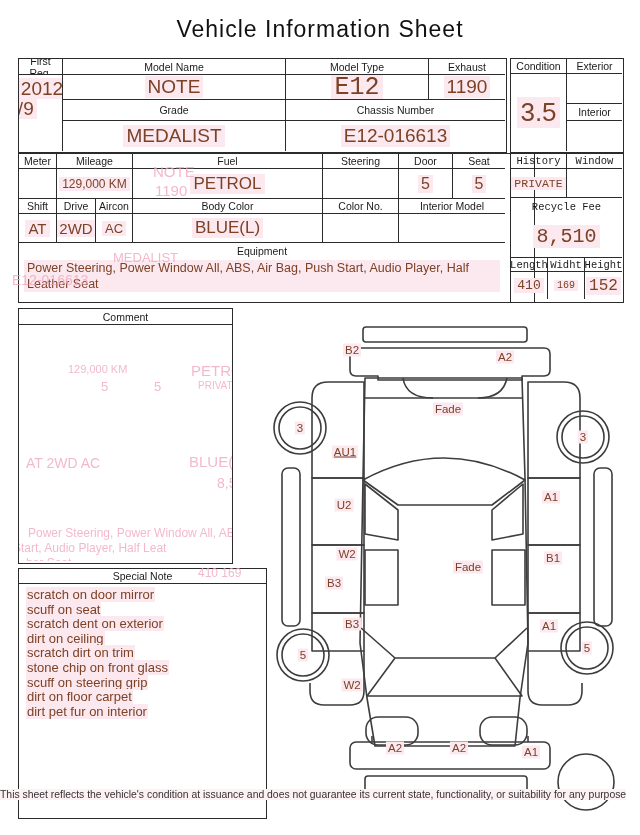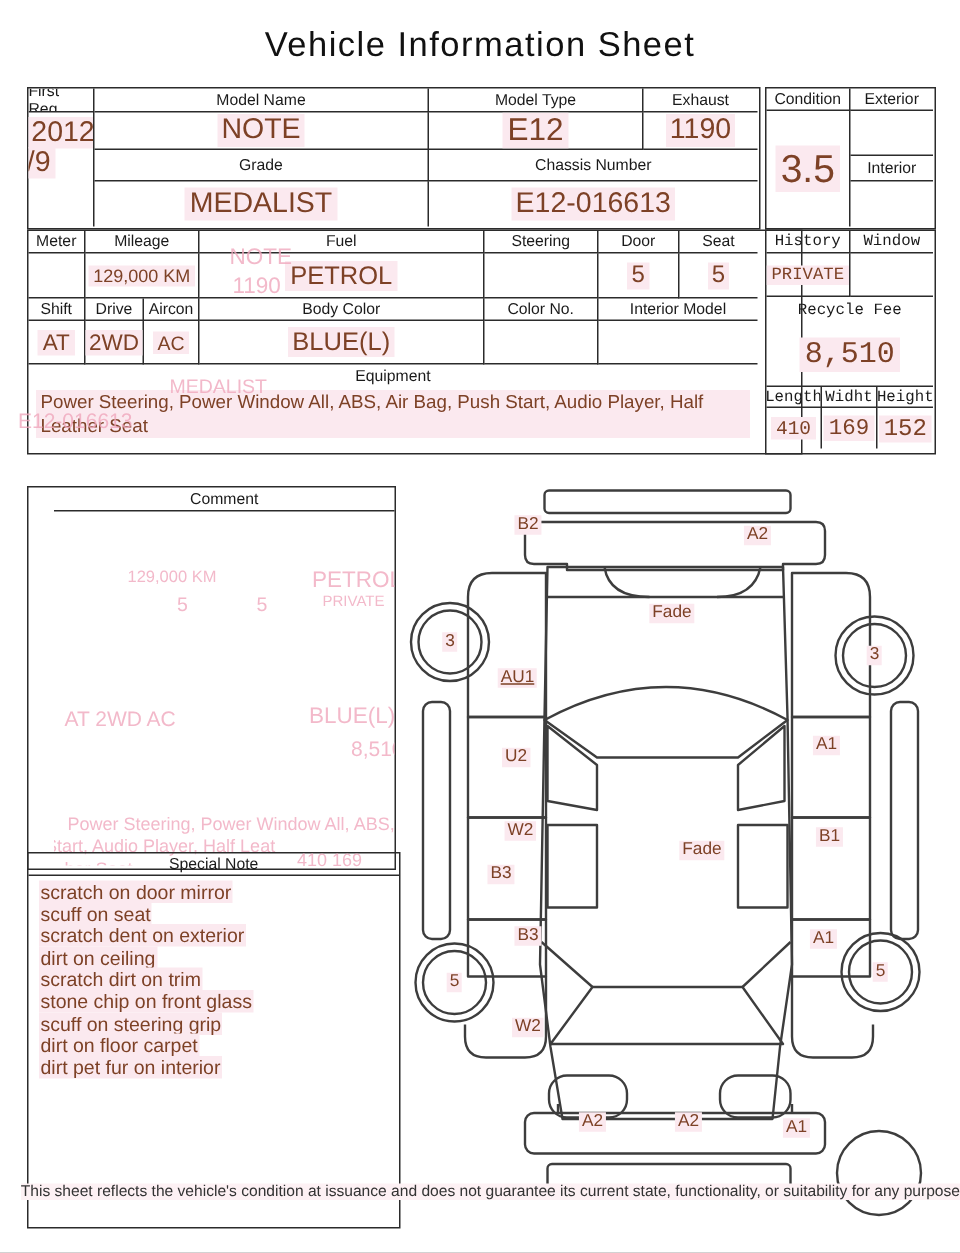--- a/index.html
+++ b/index.html
@@ -20,7 +20,7 @@
   .hdr{font-size:10.5px;color:#1a1a1a;}
   .val{color:var(--brown);}
   .hl{background:var(--pink);padding:0 3px;white-space:nowrap;}
-  .bb{border-bottom:1px solid var(--line);}
+  .bb{border-bottom:1px solid var(--line);text-align:center;}
   .br{border-right:1px solid var(--line);}
   .col{display:flex;flex-direction:column;}
   .pre{white-space:pre-line;}

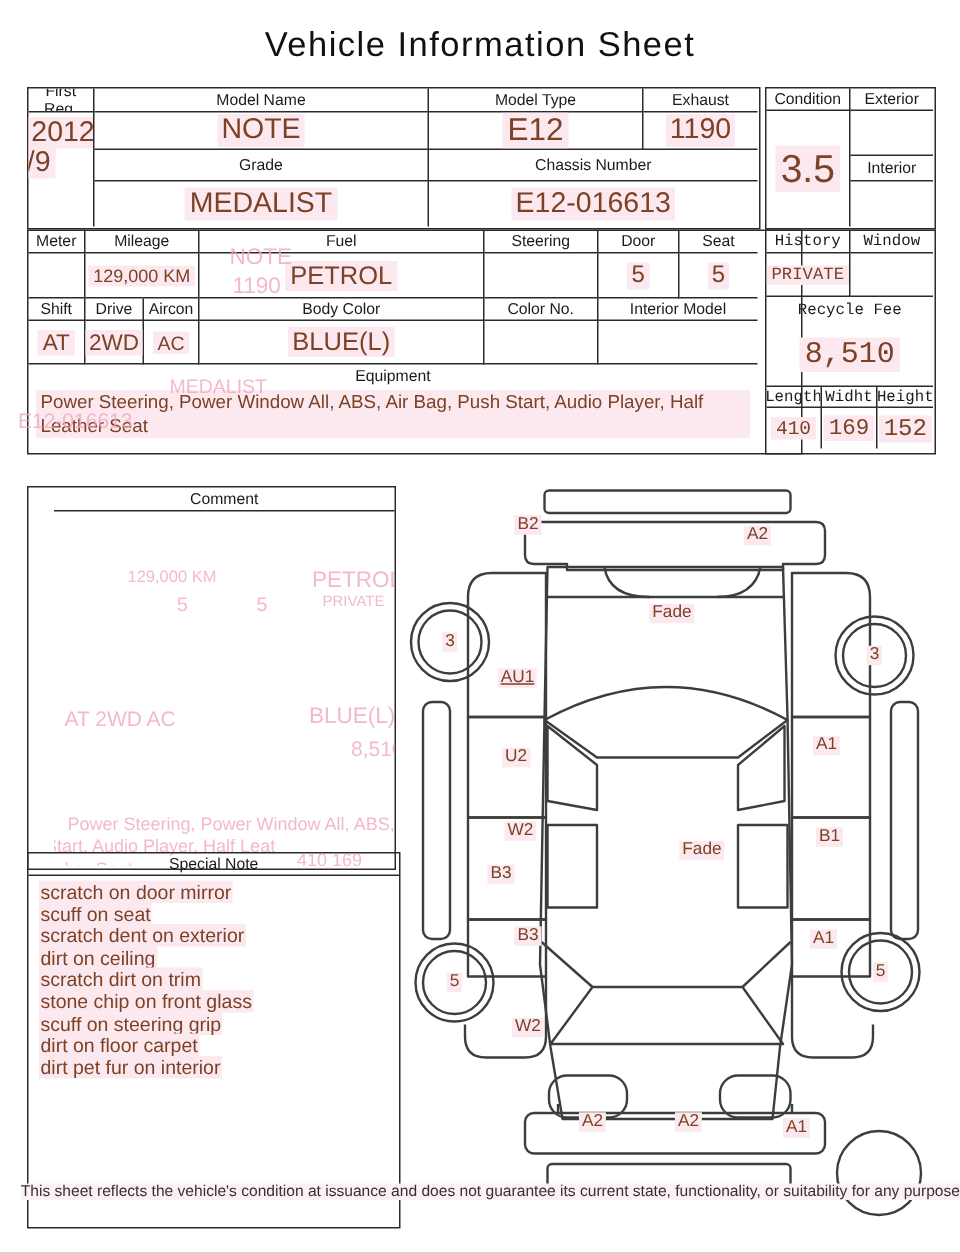--- a/index.html
+++ b/index.html
@@ -55,7 +55,7 @@
     <div class="cell val bb br" style="grid-area:2/2/3/3;font-size:19px;">
         <span class="hl">NOTE</span>
       </div>
-    <div class="cell val bb br" style="grid-area:2/3/3/4;font-size:21px;">
+    <div class="cell val bb br" style="grid-area:2/3/3/4;font-size:25px;font-family:Liberation Mono, monospace;">
         <span class="hl">E12</span>
       </div>
     <div class="cell val bb" style="grid-area:2/4/3/5;font-size:19px;">

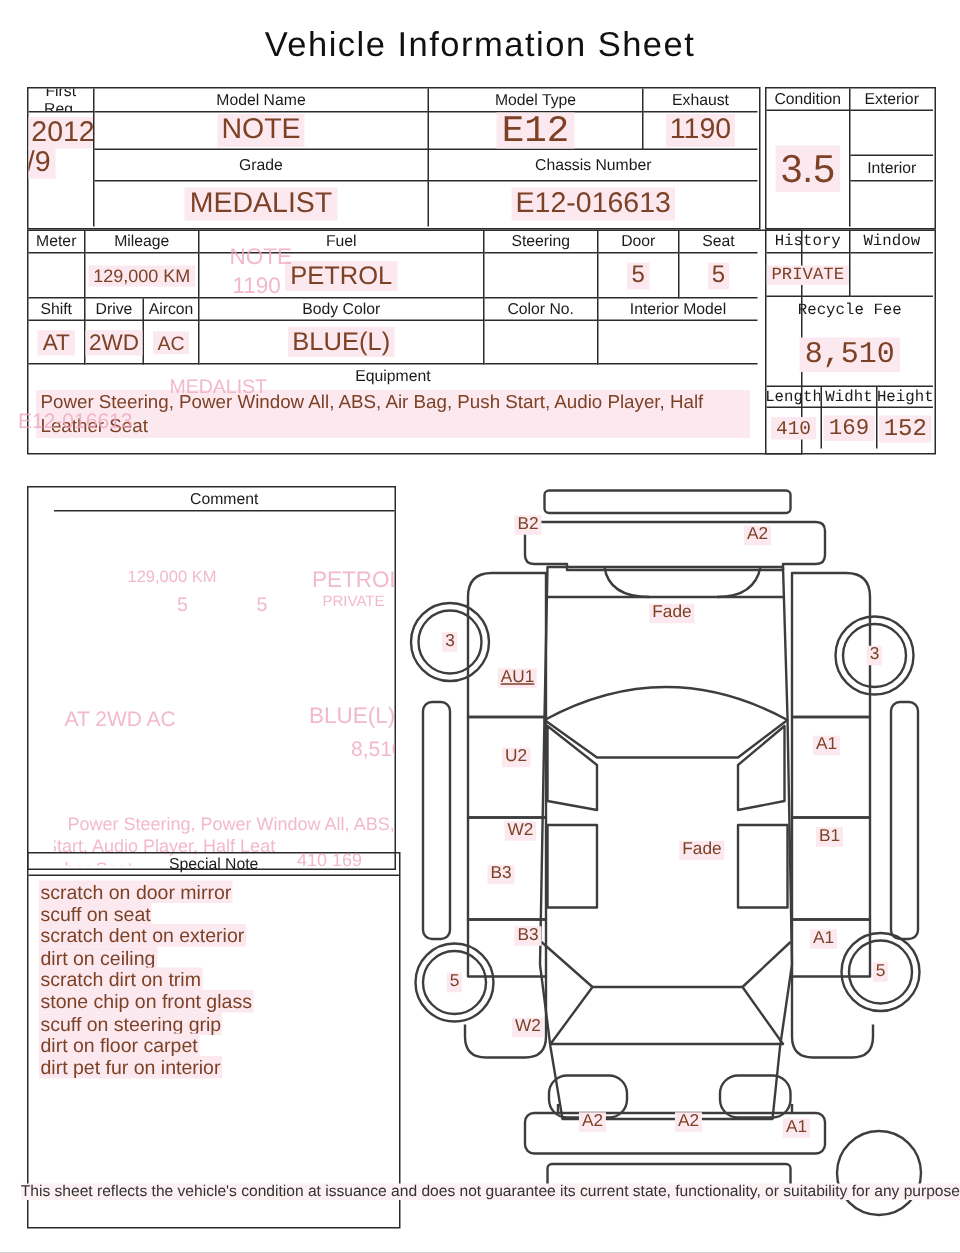--- a/index.html
+++ b/index.html
@@ -157,7 +157,7 @@
       <div class="cell val br" style="font-size:13px;">
           <span class="hl">410</span>
         </div>
-      <div class="cell val br" style="font-size:15px;">
+      <div class="cell val br" style="font-size:10px;">
           <span class="hl">169</span>
         </div>
       <div class="cell val" style="font-size:16px;">

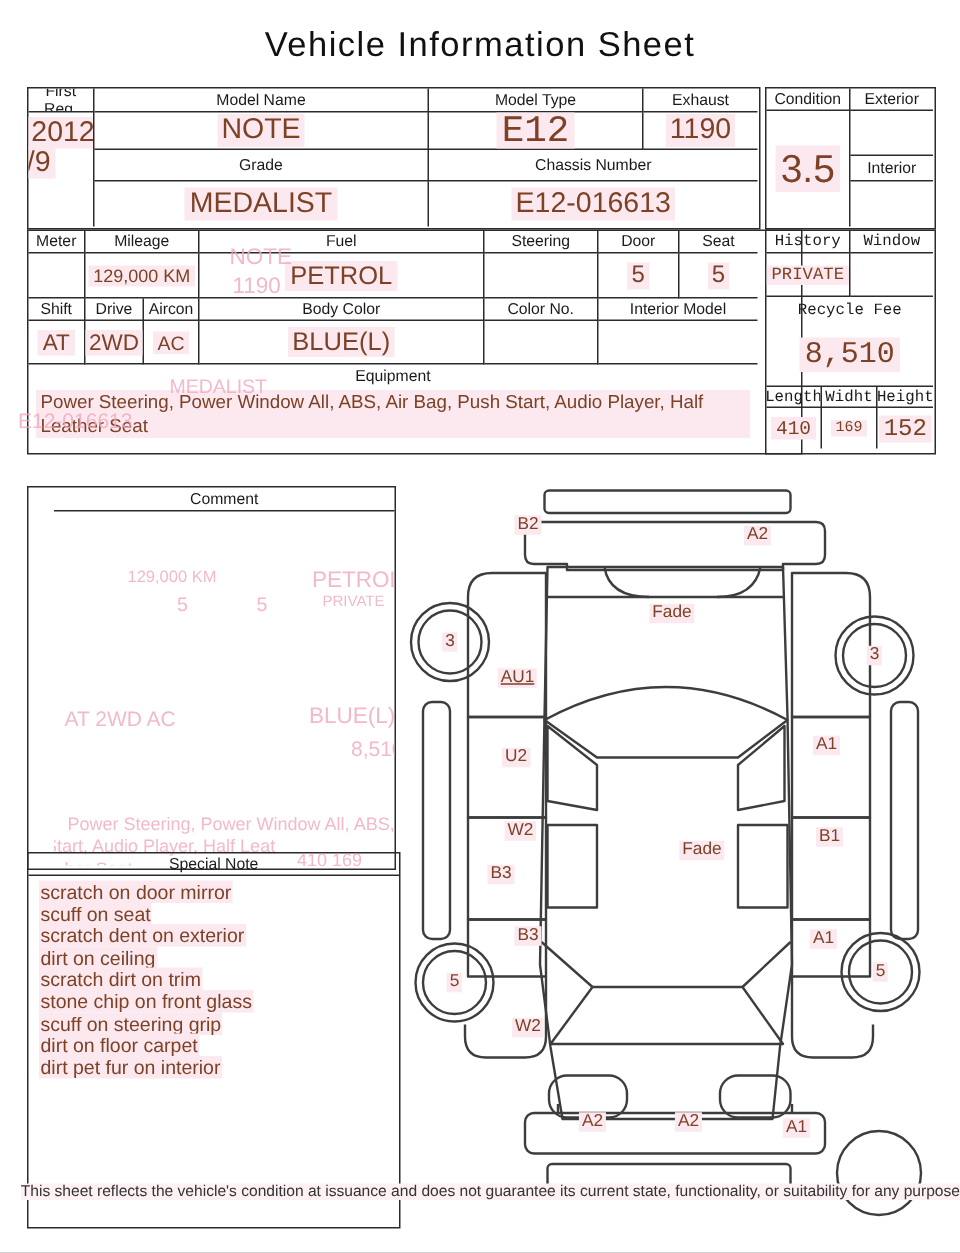--- a/index.html
+++ b/index.html
@@ -166,7 +166,7 @@
     </div>
   </div>
 
-  <div class="box" style="left:18px;top:324px;width:246px;height:256px;padding-left:17px;">
+  <div class="box" style="left:18px;top:308px;width:215px;height:256px;">
     <div class="cell hdr bb" style="height:16px;">Comment</div>
     <div id="comment-body" style="position:relative;width:100%;height:236px;overflow:hidden;">
         <span class="ghost" style="left: 49px; top: 38px; font-size: 11px;">129,000 KM</span>

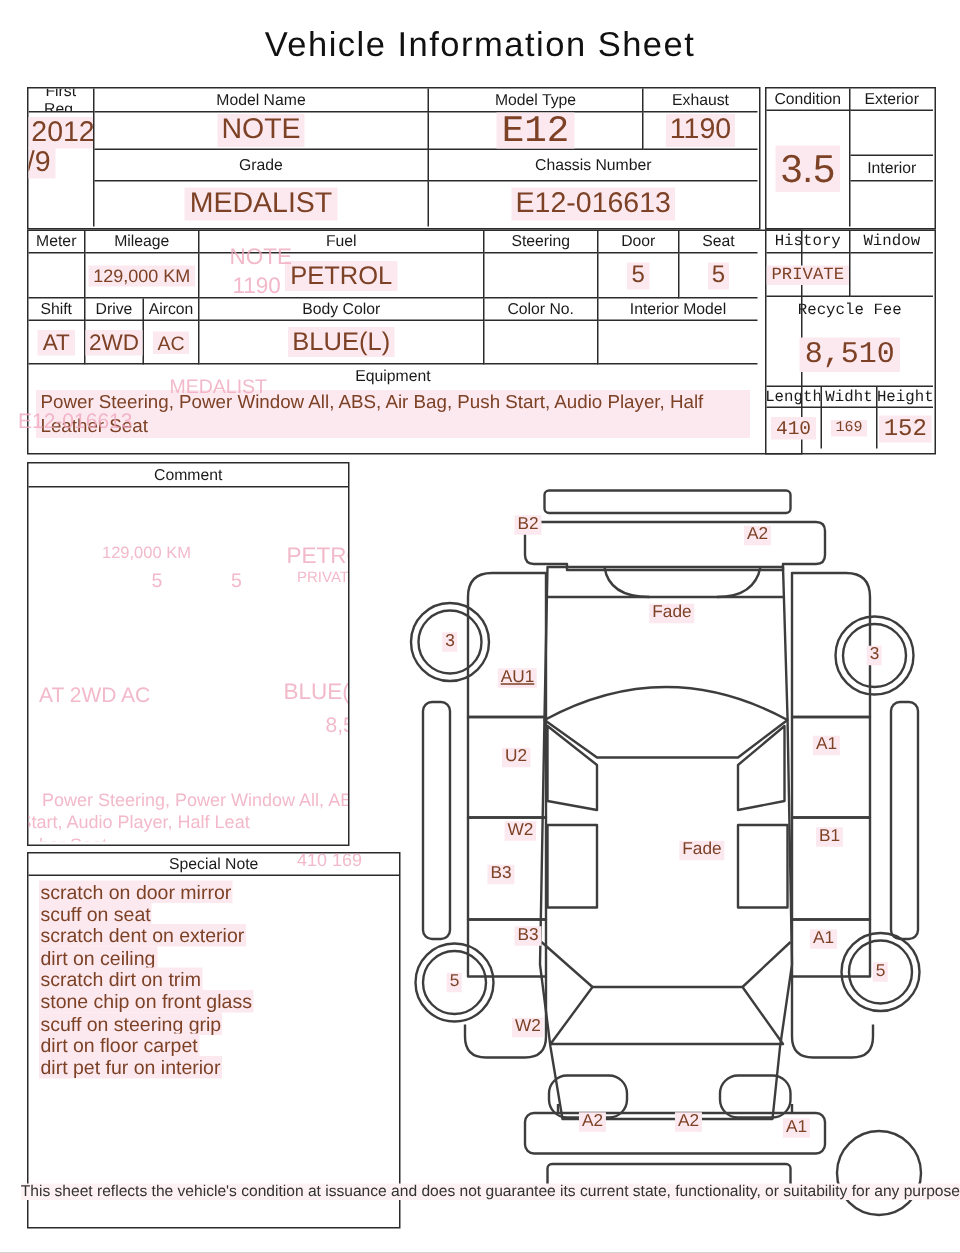--- a/index.html
+++ b/index.html
@@ -32,7 +32,7 @@
   .ghost{position:absolute;color:var(--ghost);opacity:.8;white-space:nowrap;pointer-events:none;}
   .dlabel{position:absolute;transform:translate(-50%,-50%);font-size:11.5px;color:var(--brown);
           background:var(--pink);padding:0 2px;line-height:13px;white-space:nowrap;}
-  .footer{position:absolute;top:789px;left:0;width:100%;text-align:right;font-size:10.4px;color:#333;}
+  .footer{position:absolute;top:789px;left:0;width:100%;text-align:left;font-size:10.4px;color:#333;}
   .footer span{background:#fdf1f4;}
   svg{display:block;}
 </style>

